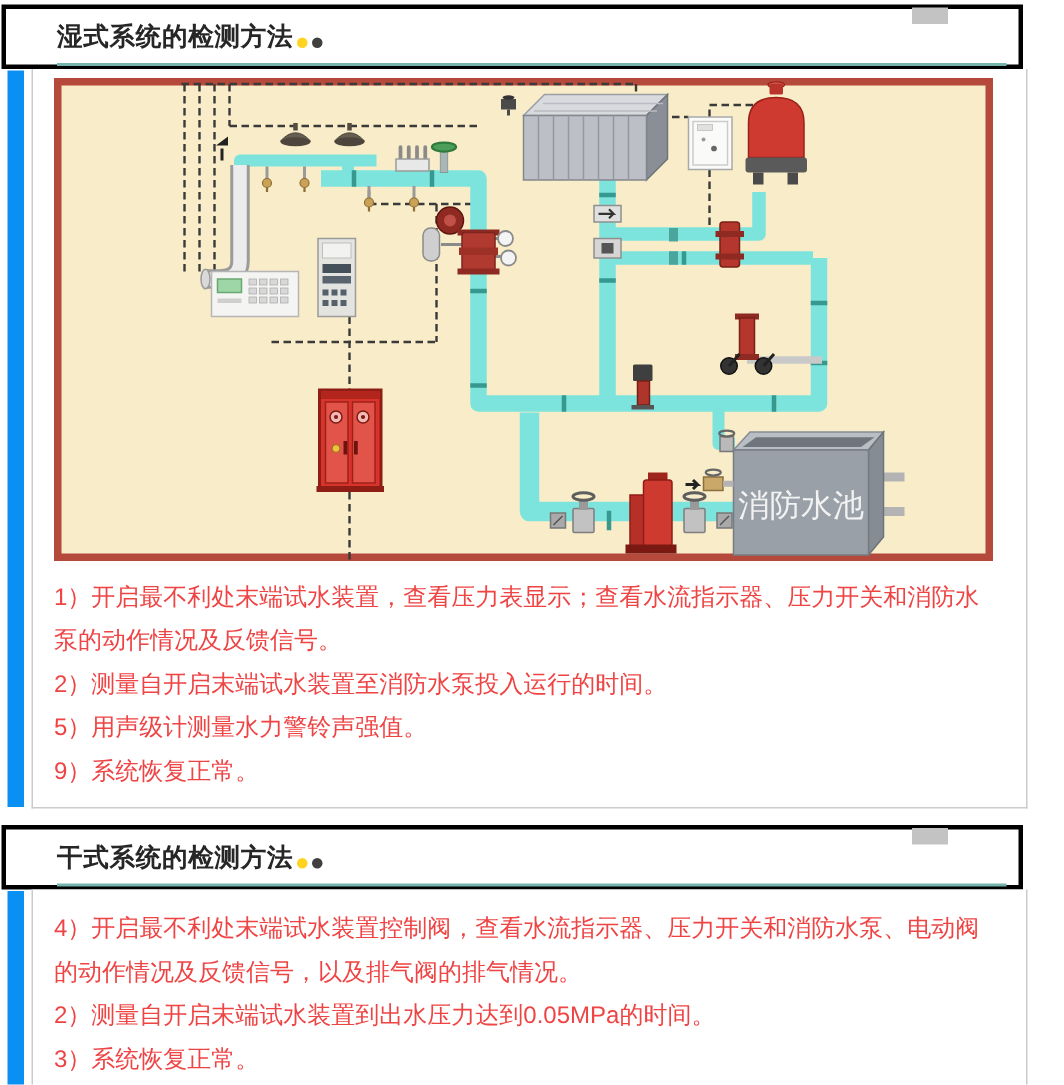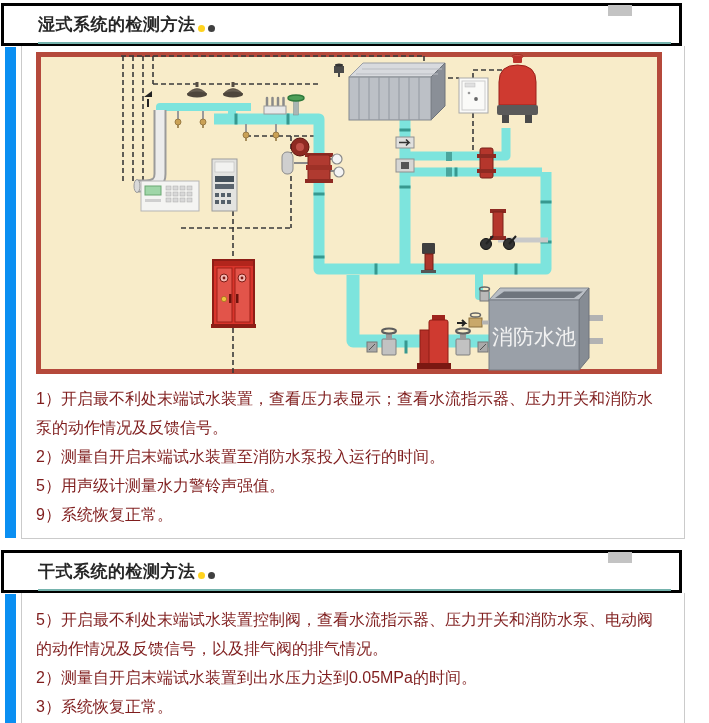--- a/index.html
+++ b/index.html
@@ -30,7 +30,7 @@
   .content-box.text-only{padding-top:10px;padding-bottom:6px;}
   .figure{width:637px;height:322px;line-height:0;}
   .list{margin-top:10px;max-width:626px;}
-  .list p{margin:0;font-size:16px;line-height:29px;color:#7f1d1d;}
+  .list p{margin:0;font-size:16px;line-height:29px;color:#ef4444;}
 </style>
 </head>
 <body>

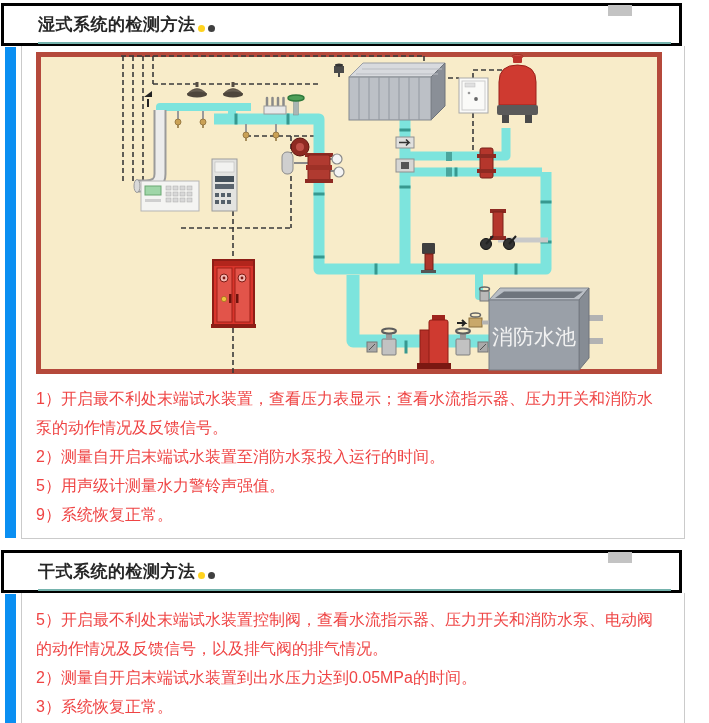--- a/index.html
+++ b/index.html
@@ -326,7 +326,7 @@
       <span class="blue-bar"></span>
       <div class="content-box text-only">
         <div class="list" style="margin-top:2px;">
-          <p>5）开启最不利处末端试水装置控制阀，查看水流指示器、压力开关和消防水泵、电动阀的动作情况及反馈信号，以及排气阀的排气情况。</p>
+          <p>4）开启最不利处末端试水装置控制阀，查看水流指示器、压力开关和消防水泵、电动阀的动作情况及反馈信号，以及排气阀的排气情况。</p>
           <p>2）测量自开启末端试水装置到出水压力达到0.05MPa的时间。</p>
           <p>3）系统恢复正常。</p>
         </div>

